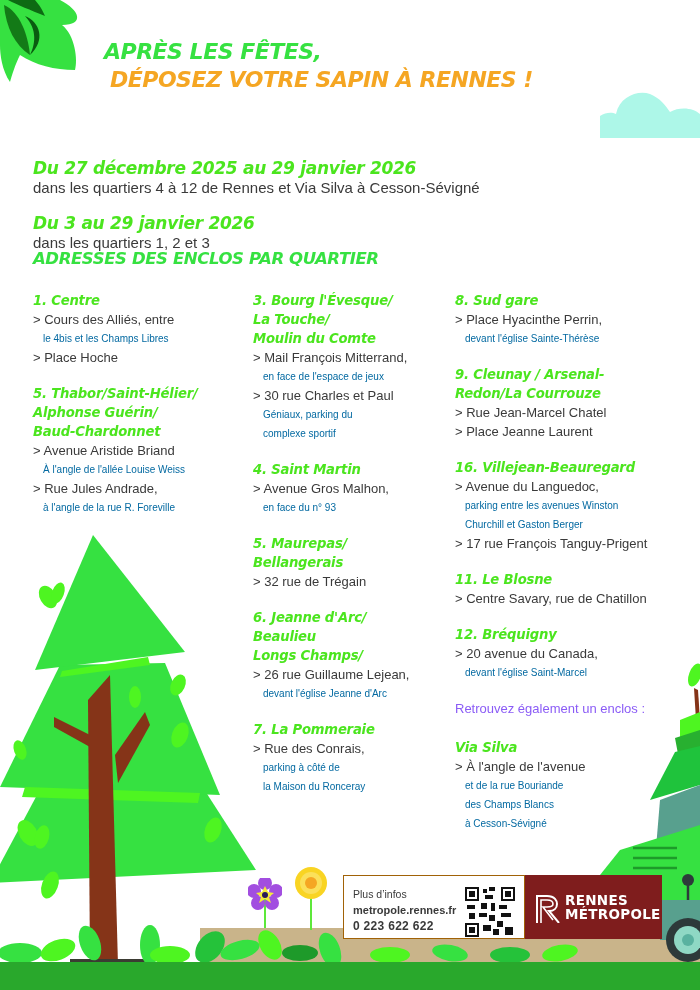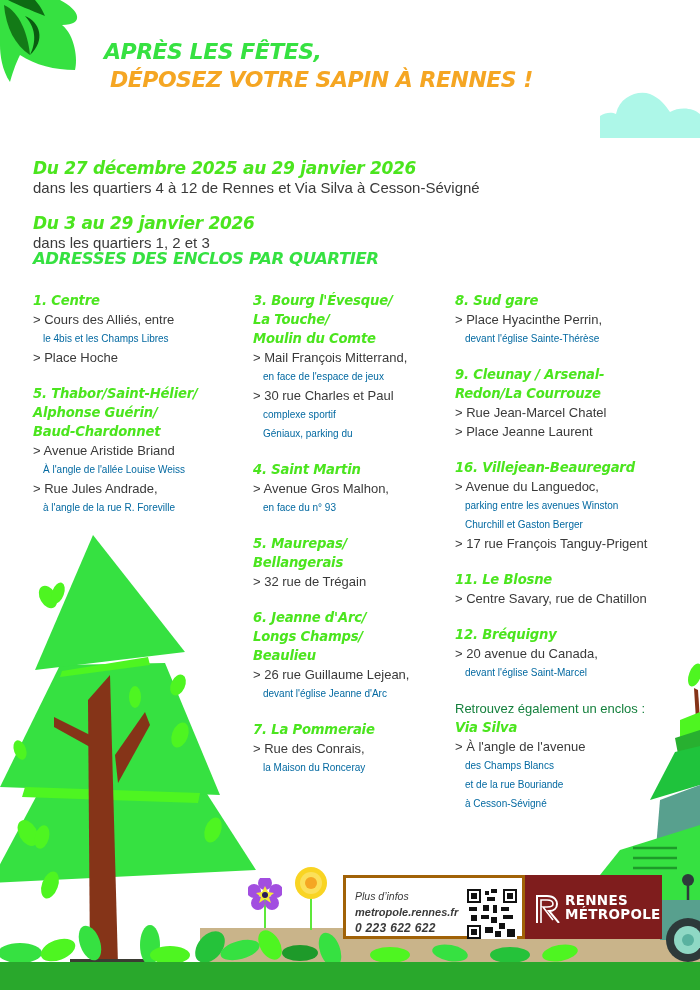--- a/index.html
+++ b/index.html
@@ -103,8 +103,8 @@
     <div class="addr">&gt; Mail François Mitterrand,</div>
     <div class="addr-line">en face de l'espace de jeux</div>
     <div class="addr">&gt; 30 rue Charles et Paul</div>
+    <div class="addr-line">Géniaux, parking du</div>
     <div class="addr-line">complexe sportif</div>
-    <div class="addr-line">Géniaux, parking du</div>
   </div>
   <div class="district">
     <div class="d-name">4. Saint Martin</div>

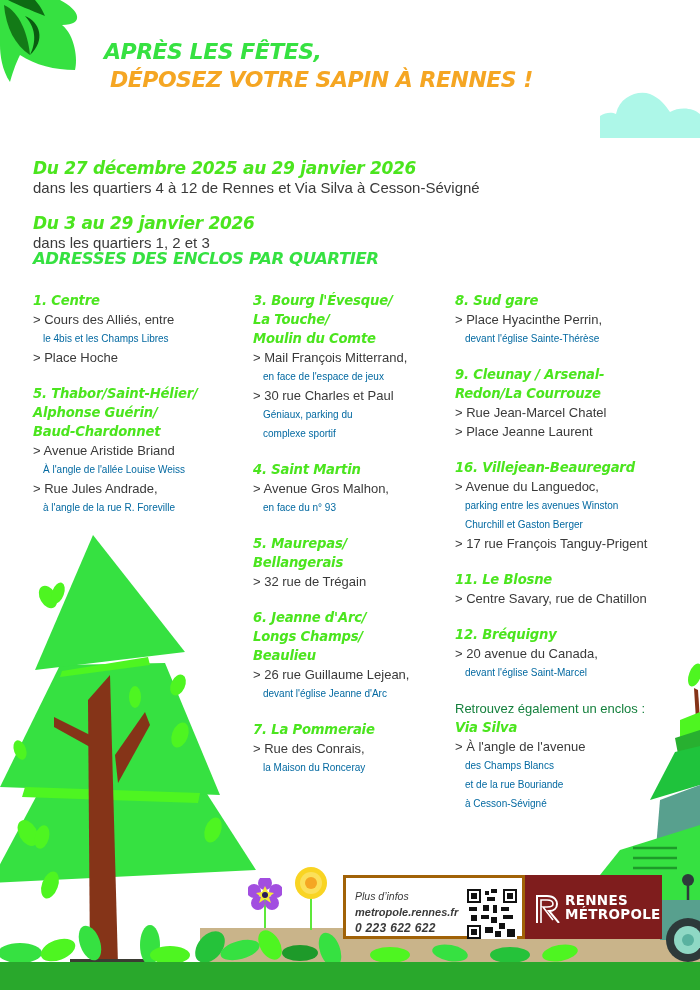--- a/index.html
+++ b/index.html
@@ -118,8 +118,8 @@
   </div>
   <div class="district">
     <div class="d-name">6. Jeanne d'Arc/</div>
+    <div class="d-name">Beaulieu</div>
     <div class="d-name">Longs Champs/</div>
-    <div class="d-name">Beaulieu</div>
     <div class="addr">&gt; 26 rue Guillaume Lejean,</div>
     <div class="addr-line">devant l'église Jeanne d'Arc</div>
   </div>

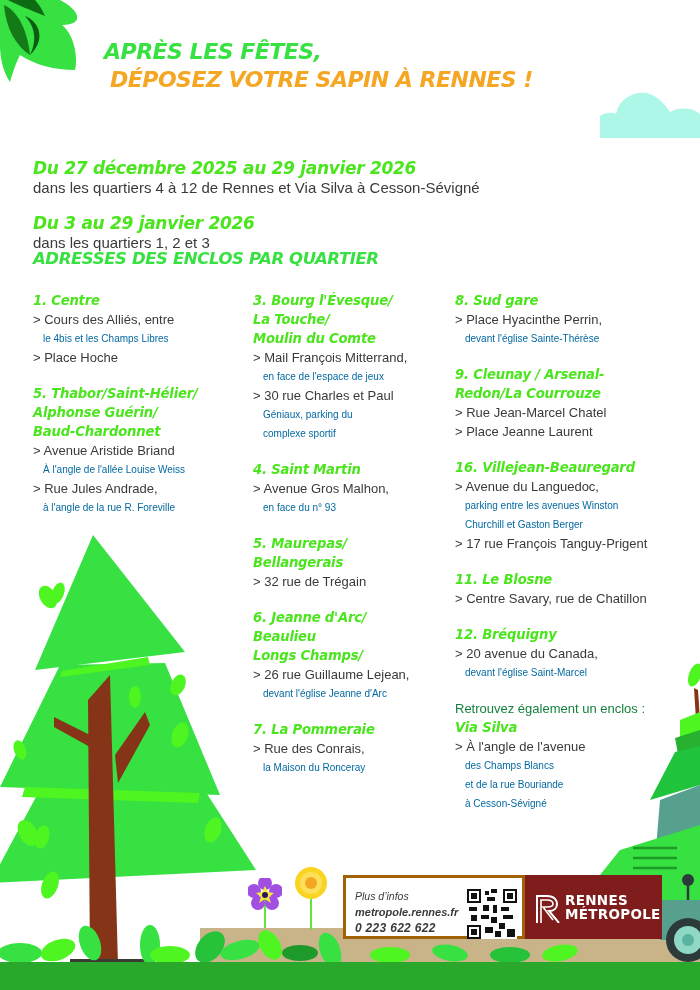--- a/index.html
+++ b/index.html
@@ -30,7 +30,7 @@
   .d-name { font-family: "DejaVu Sans", sans-serif; font-weight: bold; font-style: italic; color: #4be51e; font-size: 13.2px; line-height: 19px; letter-spacing: -0.2px; }
   .addr { font-size: 13px; line-height: 19px; color: #3a3a3a; padding-left: 10px; text-indent: -10px; }
   .addr-line { font-size: 10px; line-height: 19px; color: #0369a1; padding-left: 10px; }
-  .plain { font-size: 13px; line-height: 19px; color: #15803d; margin-bottom: 0; }
+  .plain { font-size: 13px; line-height: 19px; color: #8b5cf6; margin-bottom: 20px; }
 
   
   .ground { position: absolute; left: 0; top: 962px; width: 700px; height: 28px; background: #29a82c; }

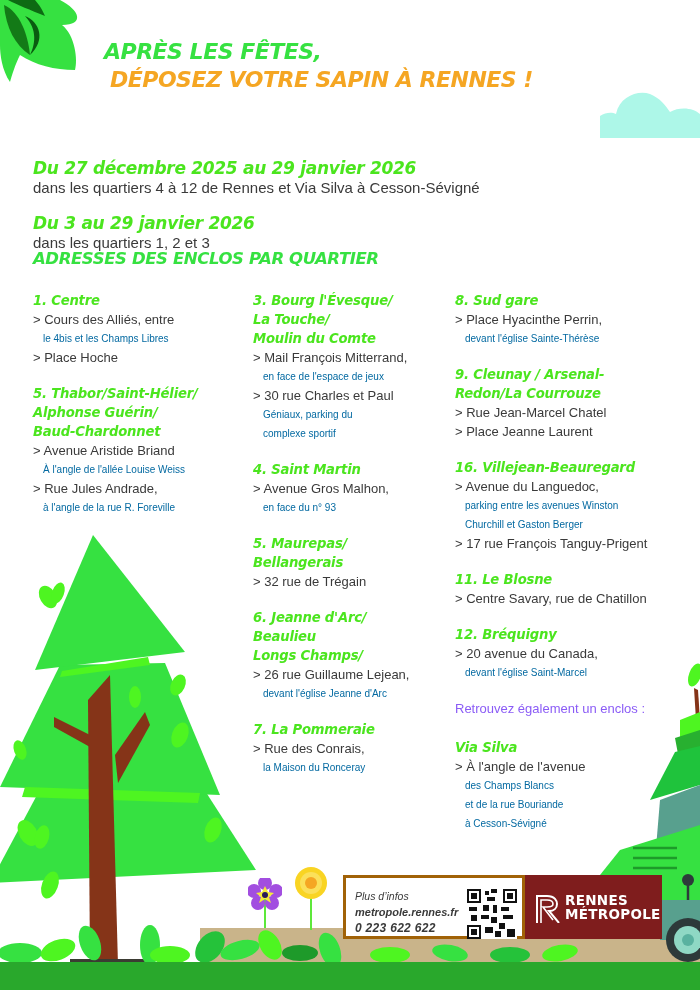--- a/index.html
+++ b/index.html
@@ -126,6 +126,7 @@
   <div class="district">
     <div class="d-name">7. La Pommeraie</div>
     <div class="addr">&gt; Rue des Conrais,</div>
+    <div class="addr-line">parking à côté de</div>
     <div class="addr-line">la Maison du Ronceray</div>
   </div>
 </div>

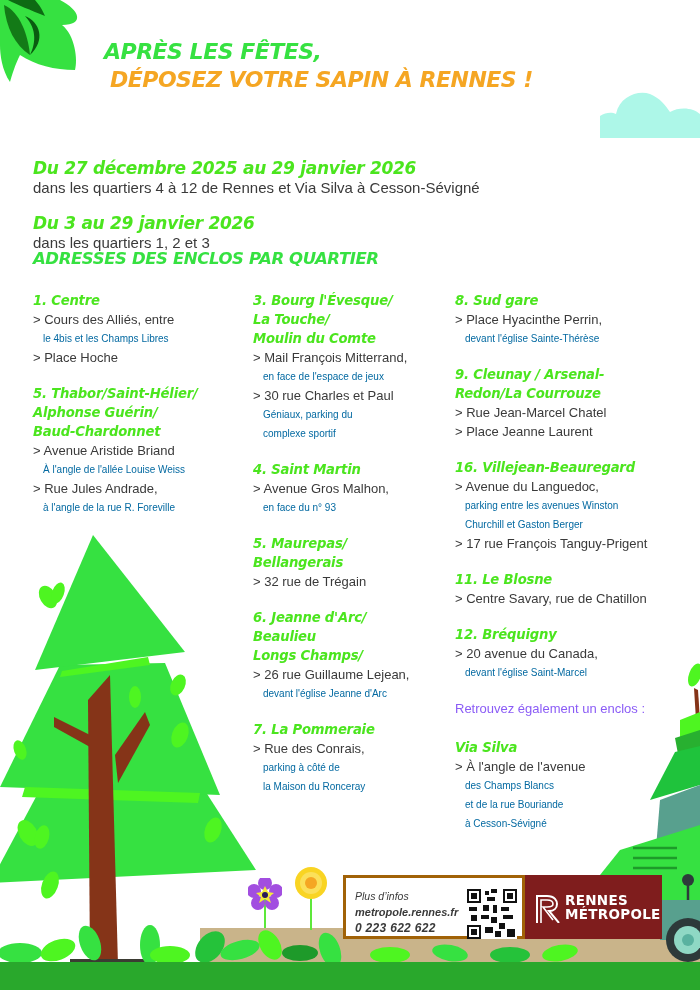--- a/index.html
+++ b/index.html
@@ -163,8 +163,8 @@
   <div class="district">
     <div class="d-name">Via Silva</div>
     <div class="addr">&gt; À l'angle de l'avenue</div>
+    <div class="addr-line">et de la rue Bouriande</div>
     <div class="addr-line">des Champs Blancs</div>
-    <div class="addr-line">et de la rue Bouriande</div>
     <div class="addr-line">à Cesson-Sévigné</div>
   </div>
 </div>

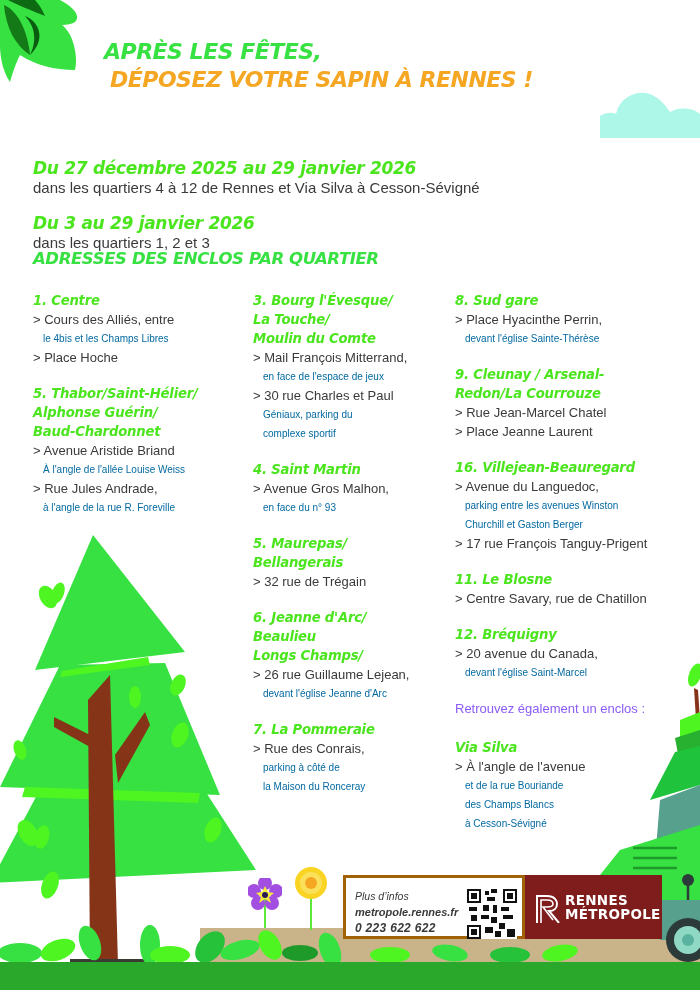--- a/index.html
+++ b/index.html
@@ -36,7 +36,7 @@
   .ground { position: absolute; left: 0; top: 962px; width: 700px; height: 28px; background: #29a82c; }
   .dirt { position: absolute; left: 200px; top: 928px; width: 500px; height: 36px; background: #c9b48a; }
 
-  .info-box { position: absolute; left: 343px; top: 875px; width: 182px; height: 64px; background: #ffffff; border: 3px solid #a16207; font-style: italic; }
+  .info-box { position: absolute; left: 343px; top: 875px; width: 182px; height: 64px; background: #ffffff; border: 1px solid #a16207; }
   .info-label { position: absolute; left: 9px; top: 12px; font-size: 10.5px; color: #3a3a3a; }
   .info-url { position: absolute; left: 9px; top: 28px; font-size: 11px; font-weight: bold; color: #3a3a3a; }
   .info-phone { position: absolute; left: 9px; top: 43px; font-size: 12px; font-weight: bold; color: #3a3a3a; letter-spacing: 0.3px; }

